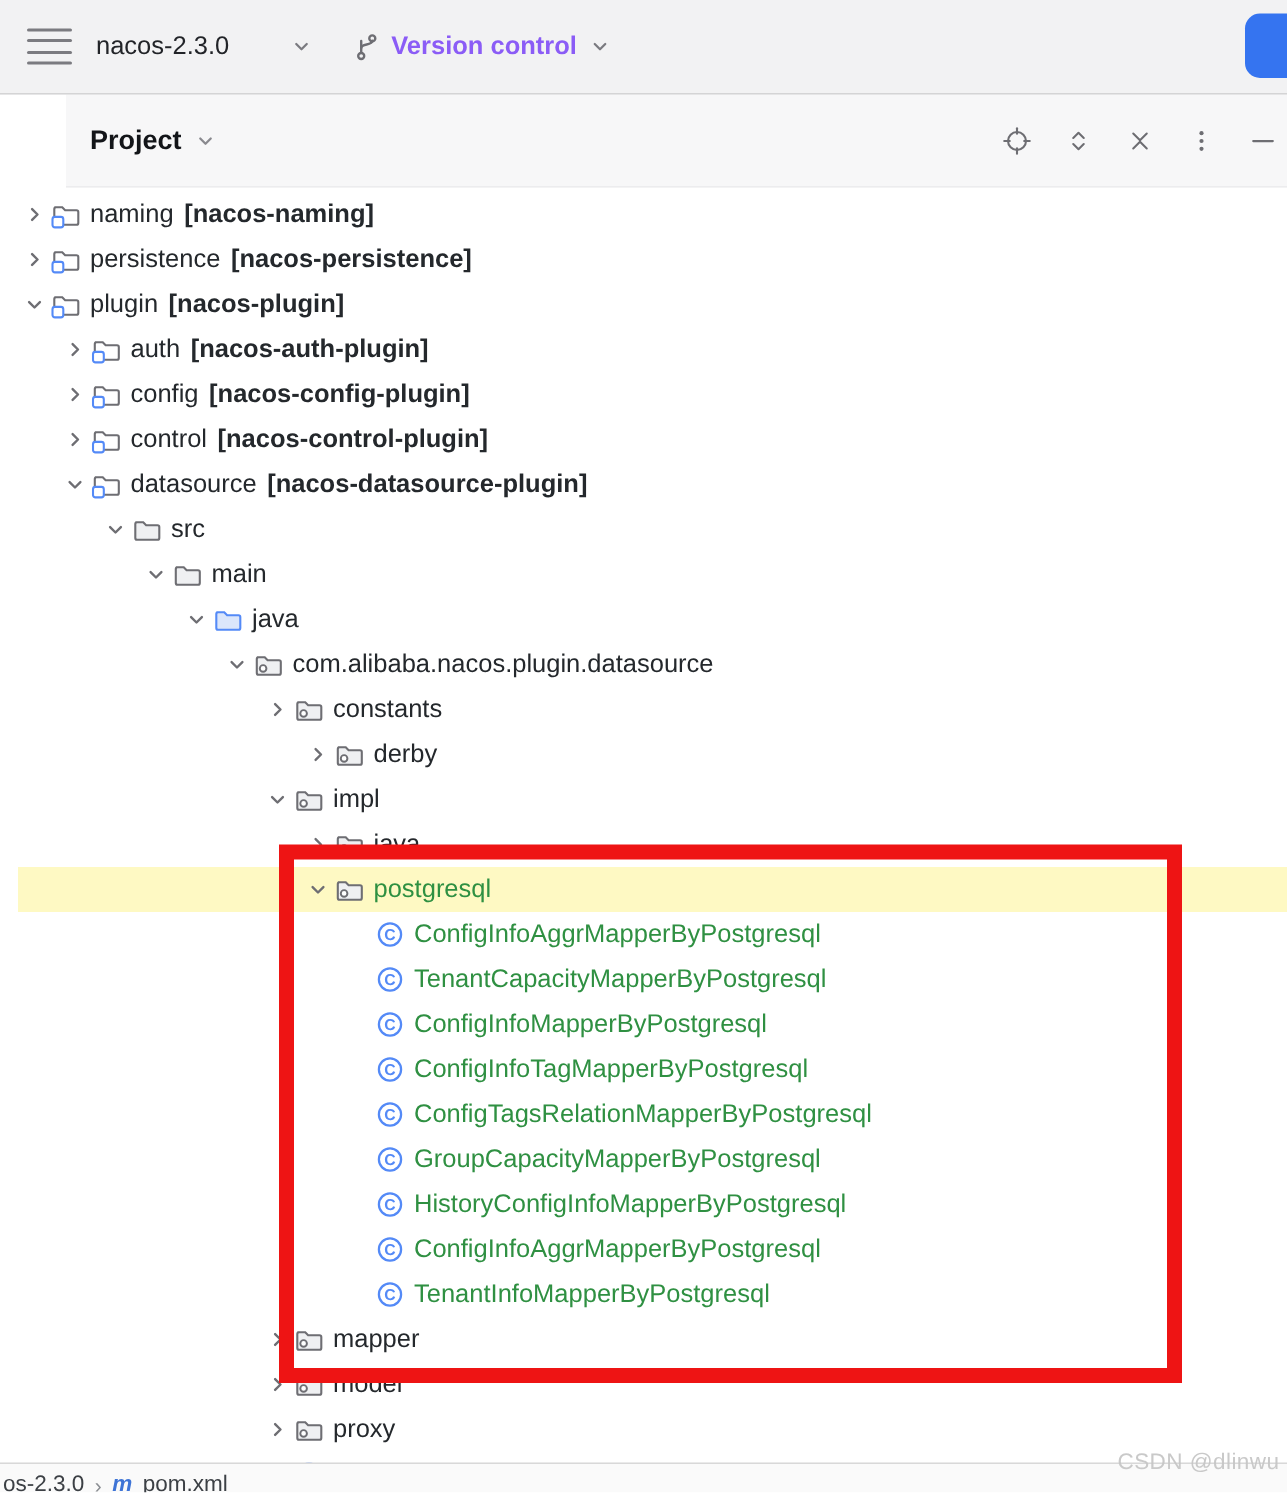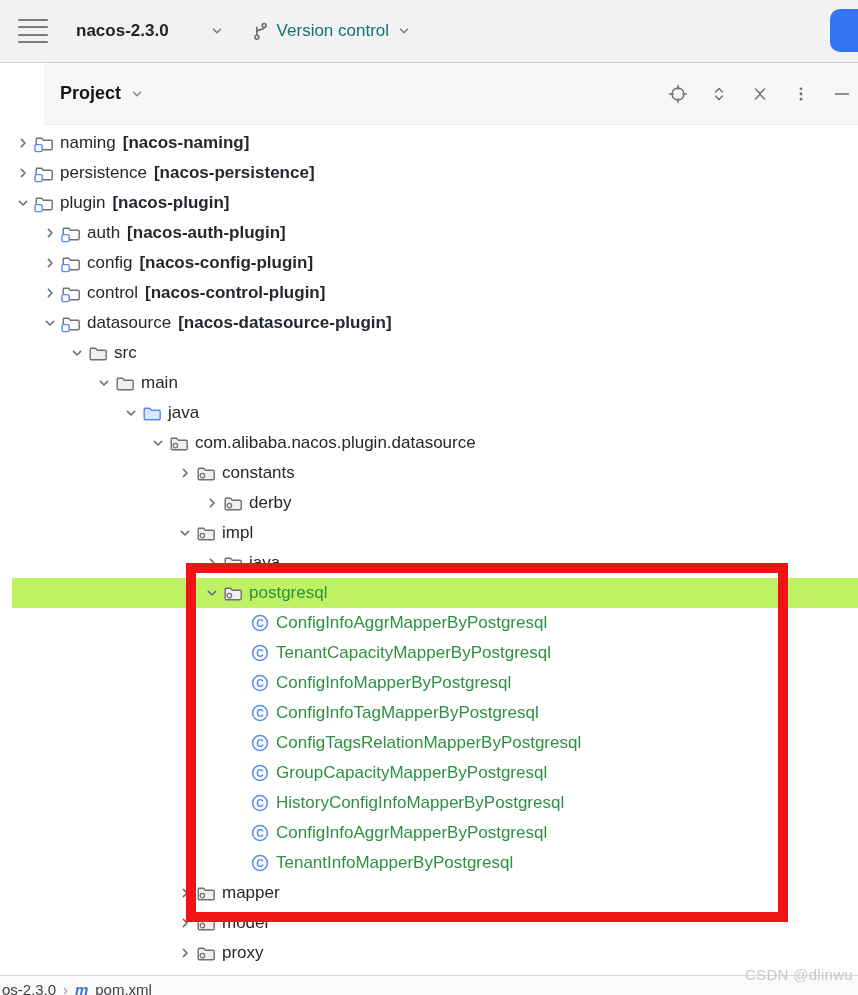--- a/index.html
+++ b/index.html
@@ -16,7 +16,7 @@
   .burger { width:30px; height:24px; display:flex; flex-direction:column; justify-content:space-between; cursor:pointer; }
   .burger i { display:block; height:2px; background:#7b7b80; border-radius:1px; }
   .widget { display:flex; align-items:center; gap:7px; }
-  .proj-widget { margin-left:28px; font-size:17px; font-weight:700; color:#222428;gap:40px; }
+  .proj-widget { margin-left:16px; font-size:17px; font-weight:400; color:#222428;gap:40px; }
   .vc-widget { margin-left:26px; font-size:17px; font-weight:400; color:#0f766e;align-items:center; }
   .chev-sm { display:flex; align-items:center; }
   .blue-btn {

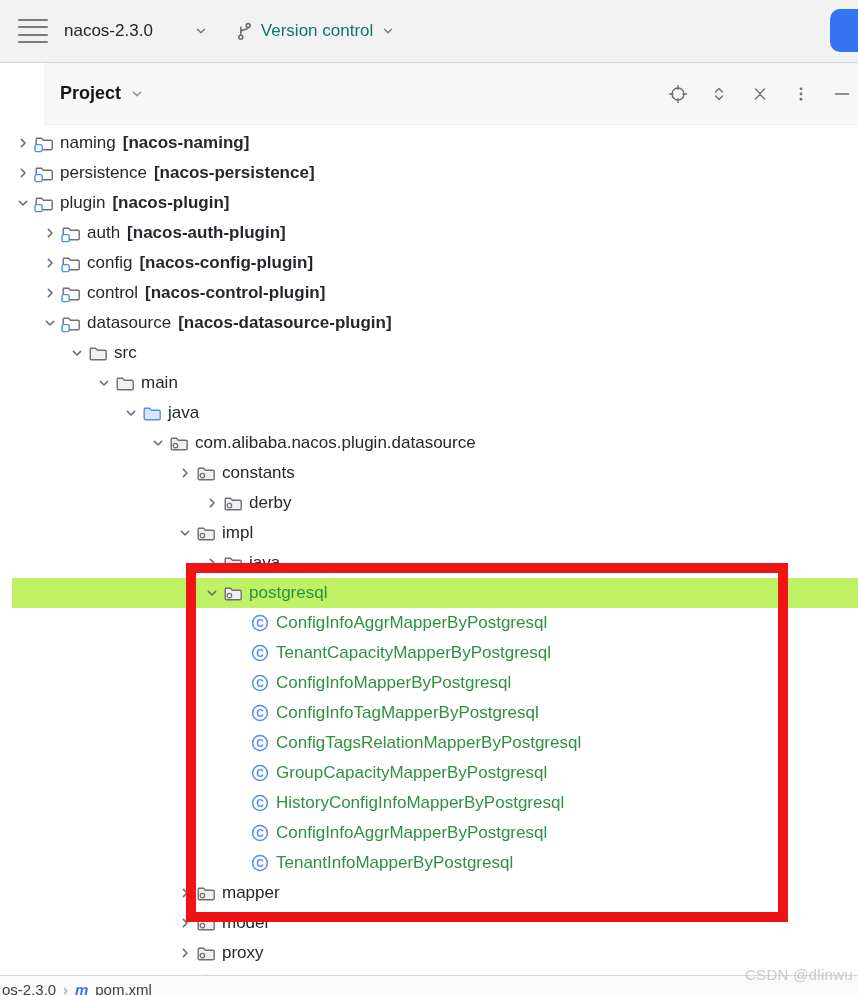--- a/index.html
+++ b/index.html
@@ -17,7 +17,7 @@
   .burger i { display:block; height:2px; background:#7b7b80; border-radius:1px; }
   .widget { display:flex; align-items:center; gap:7px; }
   .proj-widget { margin-left:16px; font-size:17px; font-weight:400; color:#222428;gap:40px; }
-  .vc-widget { margin-left:26px; font-size:17px; font-weight:400; color:#0f766e;align-items:center; }
+  .vc-widget { margin-left:26px; font-size:17px; font-weight:700; color:#8b5cf6;align-items:center; }
   .chev-sm { display:flex; align-items:center; }
   .blue-btn {
     position:absolute; right:-12px; top:9px; width:40px; height:43px;

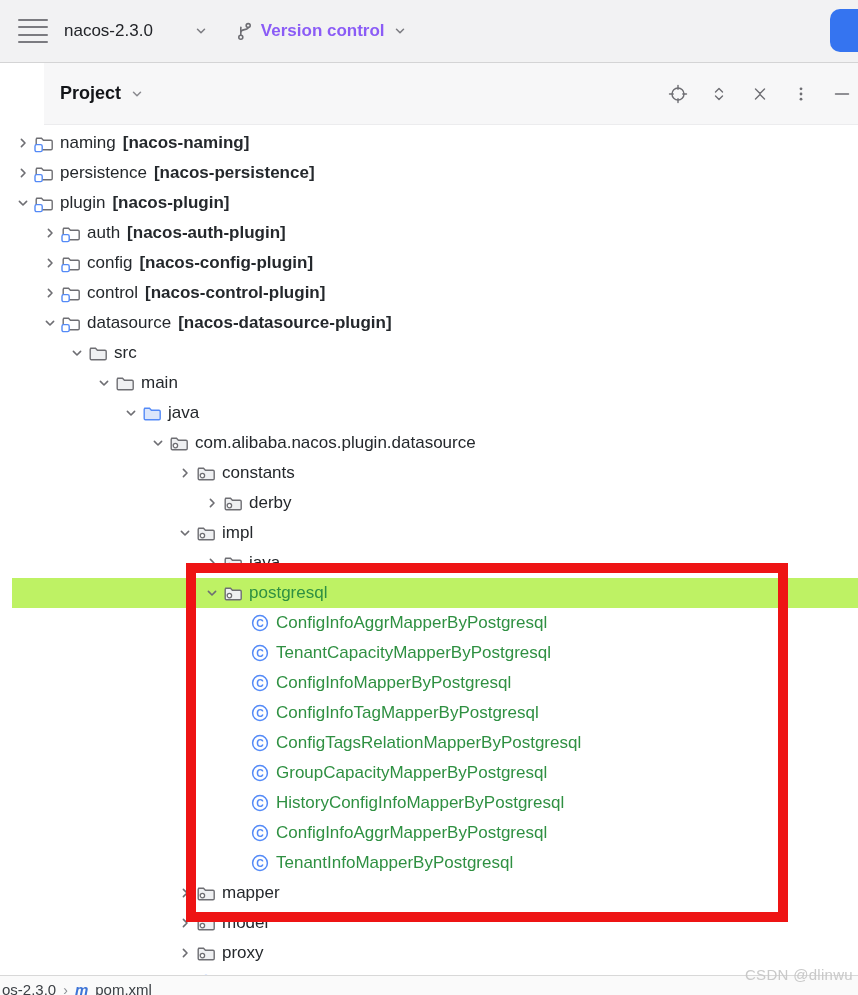--- a/index.html
+++ b/index.html
@@ -34,7 +34,7 @@
   
   .tree { position:absolute; top:126px; left:0; right:0; padding-top:2px; font-size:17px; }
   .row { display:flex; align-items:center; height:30px; margin-left:12px; white-space:nowrap; cursor:pointer; }
-  .row.selected { background:#bef264; }
+  .row.selected { background:#fef9c3; }
   .indent { display:inline-block; height:1px; flex:0 0 auto; }
   .chev { width:22px; flex:0 0 auto; display:flex; align-items:center; justify-content:center; }
   .ficon { width:26px; flex:0 0 auto; display:flex; align-items:center; justify-content:flex-start; }

